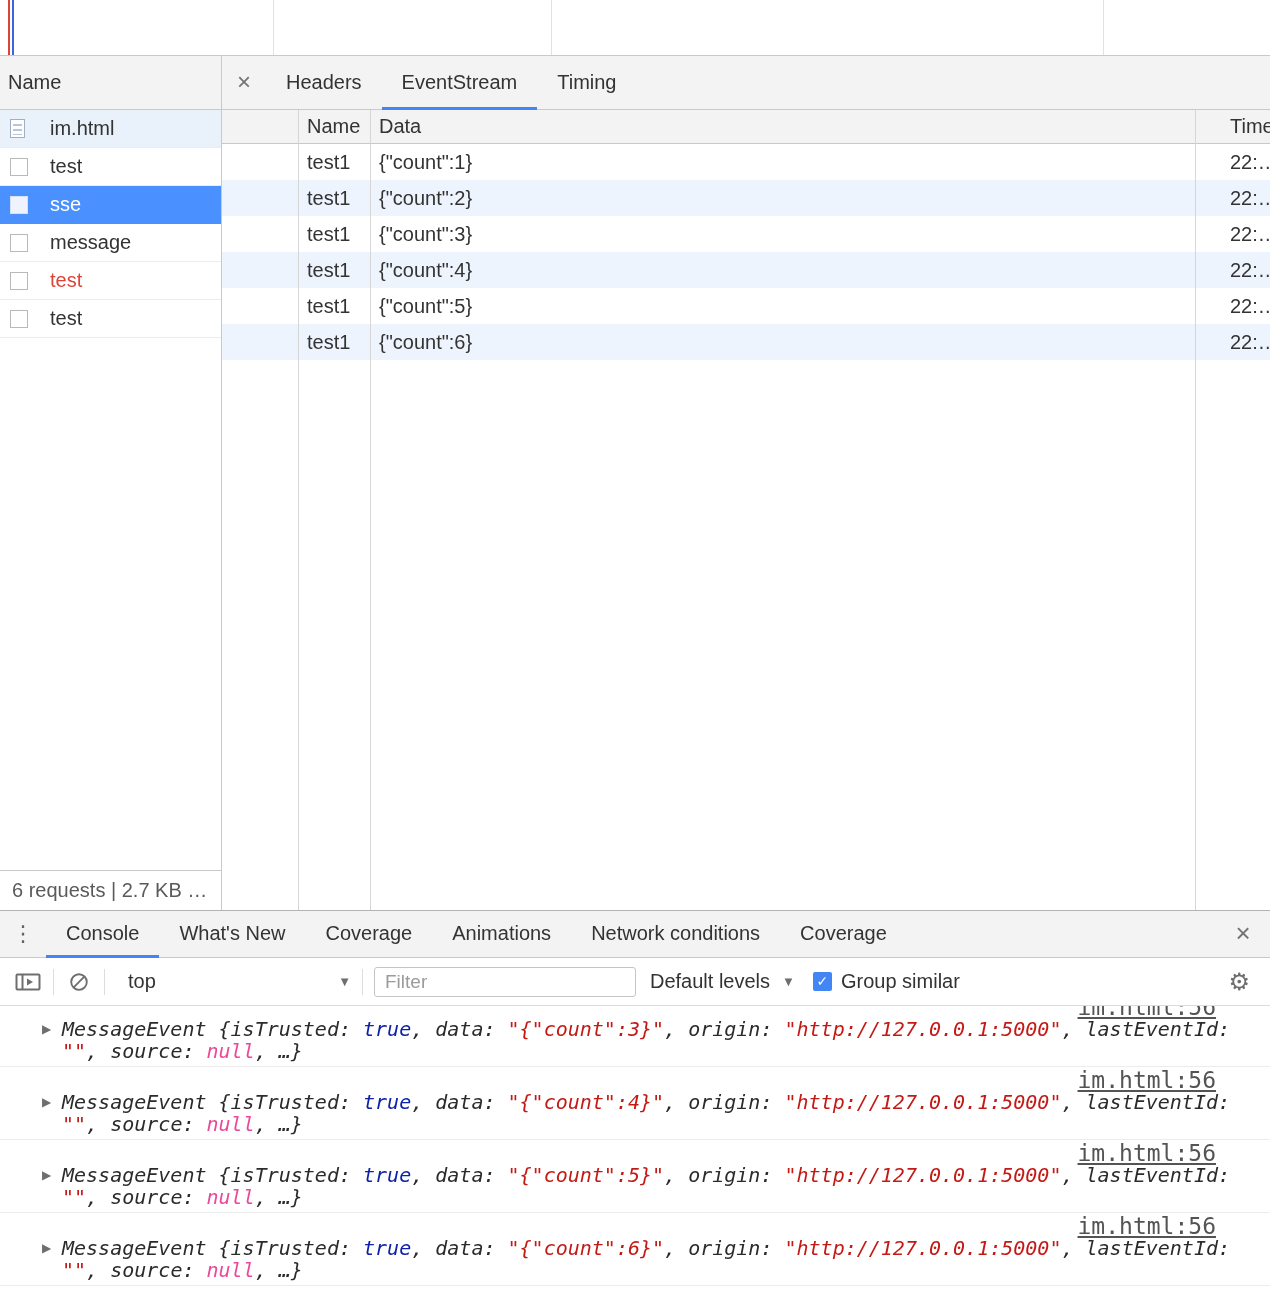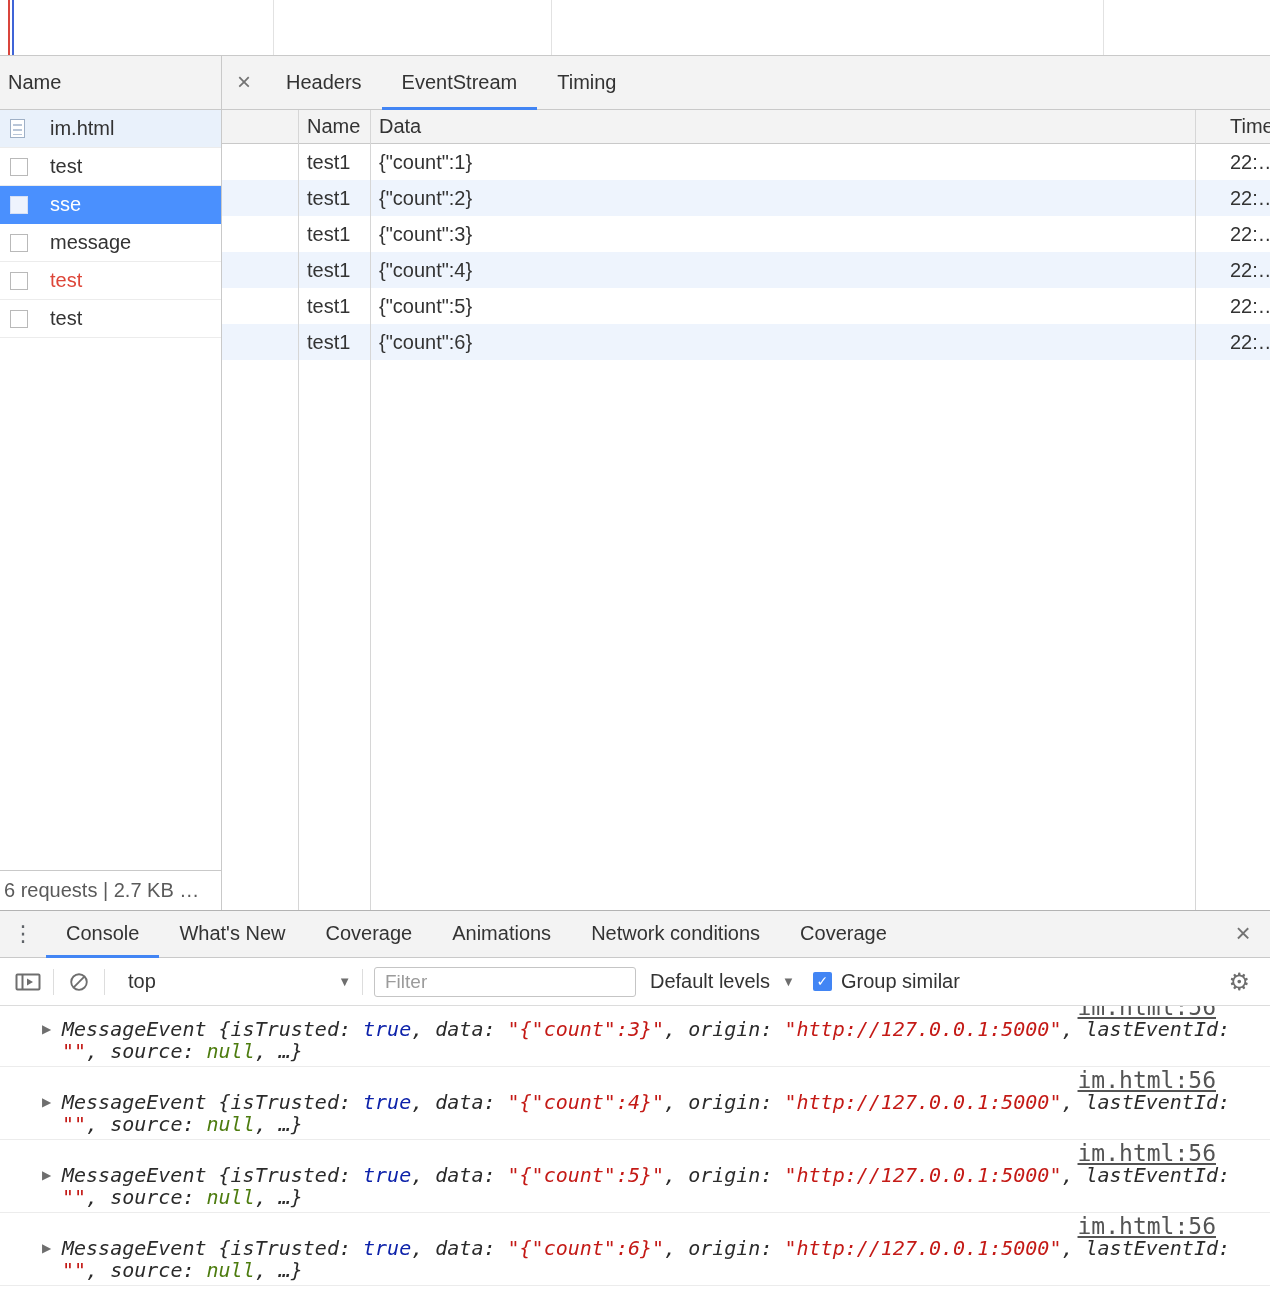--- a/index.html
+++ b/index.html
@@ -32,7 +32,7 @@
   .doc-icon { width:15px; height:19px; flex:none; border:1px solid #9fb0c6; background:#fff; position:relative; margin-right:3px; }
   .doc-icon::after { content:""; position:absolute; left:2px; right:2px; top:4px; height:11px;
     background:repeating-linear-gradient(#b9c6d8 0 2px, transparent 2px 5px); }
-  .summary-bar { height:40px; flex:none; border-top:1px solid #c9c9c9; line-height:38px; padding-left:4px; color:#5a5a5a; font-size:20px; white-space:nowrap; overflow:hidden; }
+  .summary-bar { height:40px; flex:none; border-top:1px solid #c9c9c9; line-height:38px; padding-left:12px; color:#5a5a5a; font-size:20px; white-space:nowrap; overflow:hidden; }
 
   .detail { flex:1; display:flex; flex-direction:column; overflow:hidden; }
   .tabs-row { height:54px; flex:none; background:#f3f3f3; border-bottom:1px solid #c9c9c9; display:flex; align-items:stretch; }

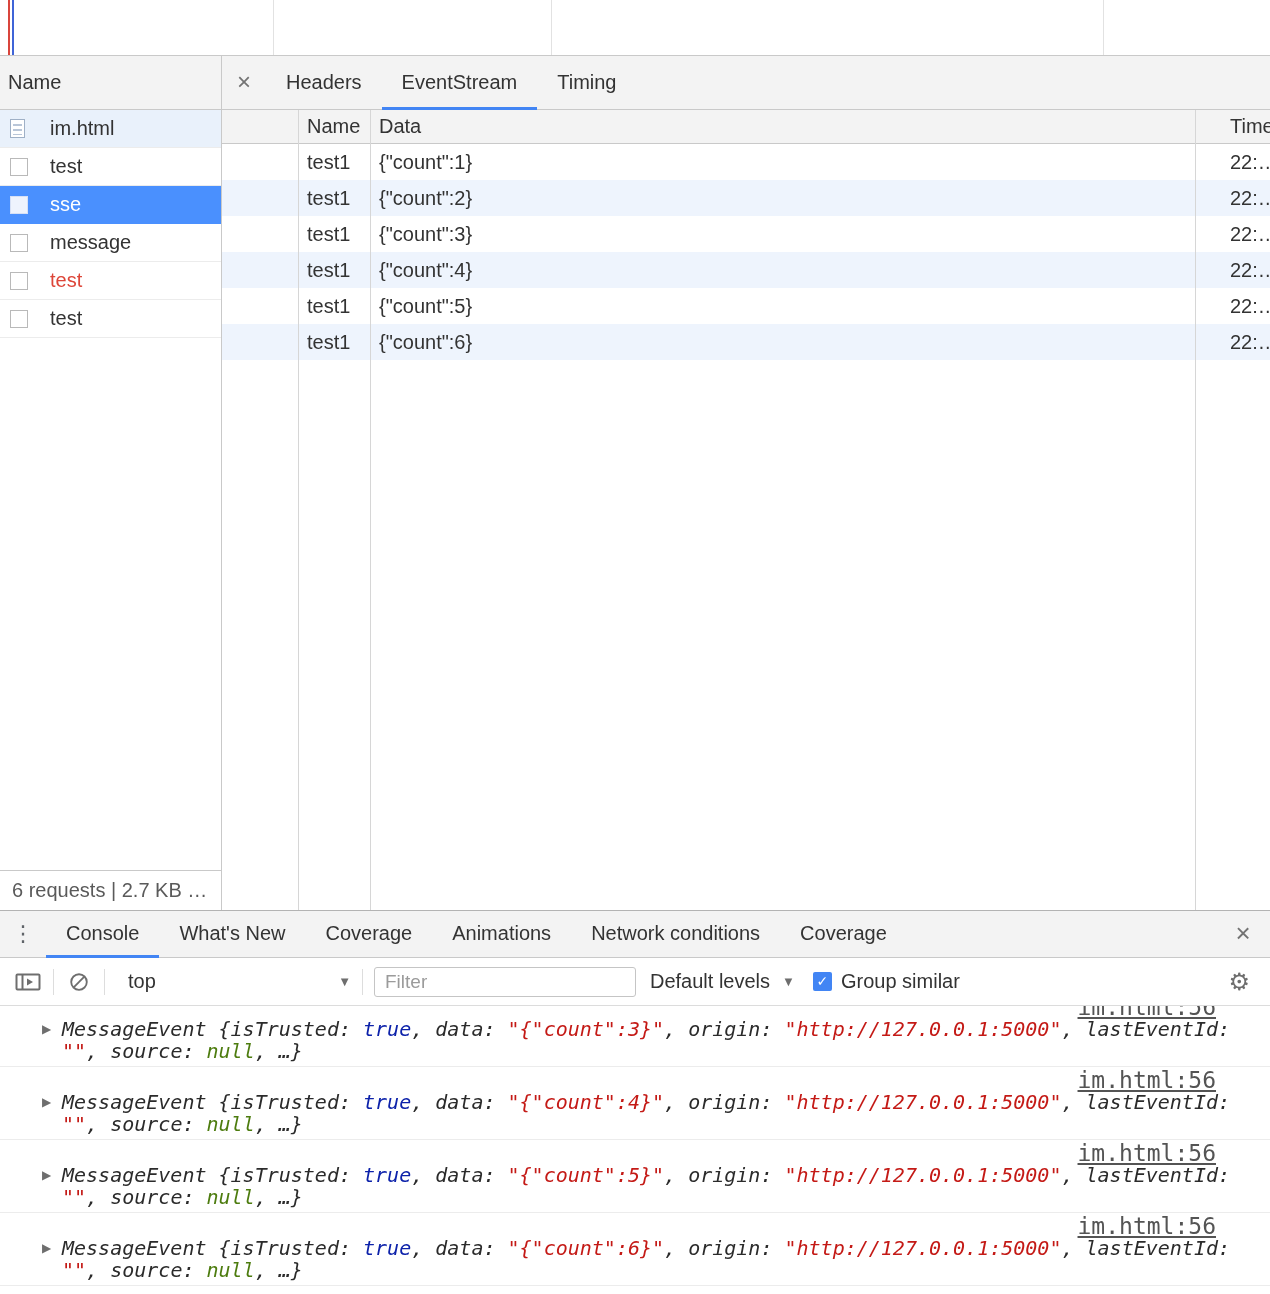--- a/index.html
+++ b/index.html
@@ -83,7 +83,7 @@
   .line { display:block; white-space:pre; }
   .tok-bool { color:#0d22aa; }
   .tok-str { color:#c41a16; }
-  .tok-null { color:#4d7c0f; }
+  .tok-null { color:#ec4899; }
 </style>
 </head>
 <body>

